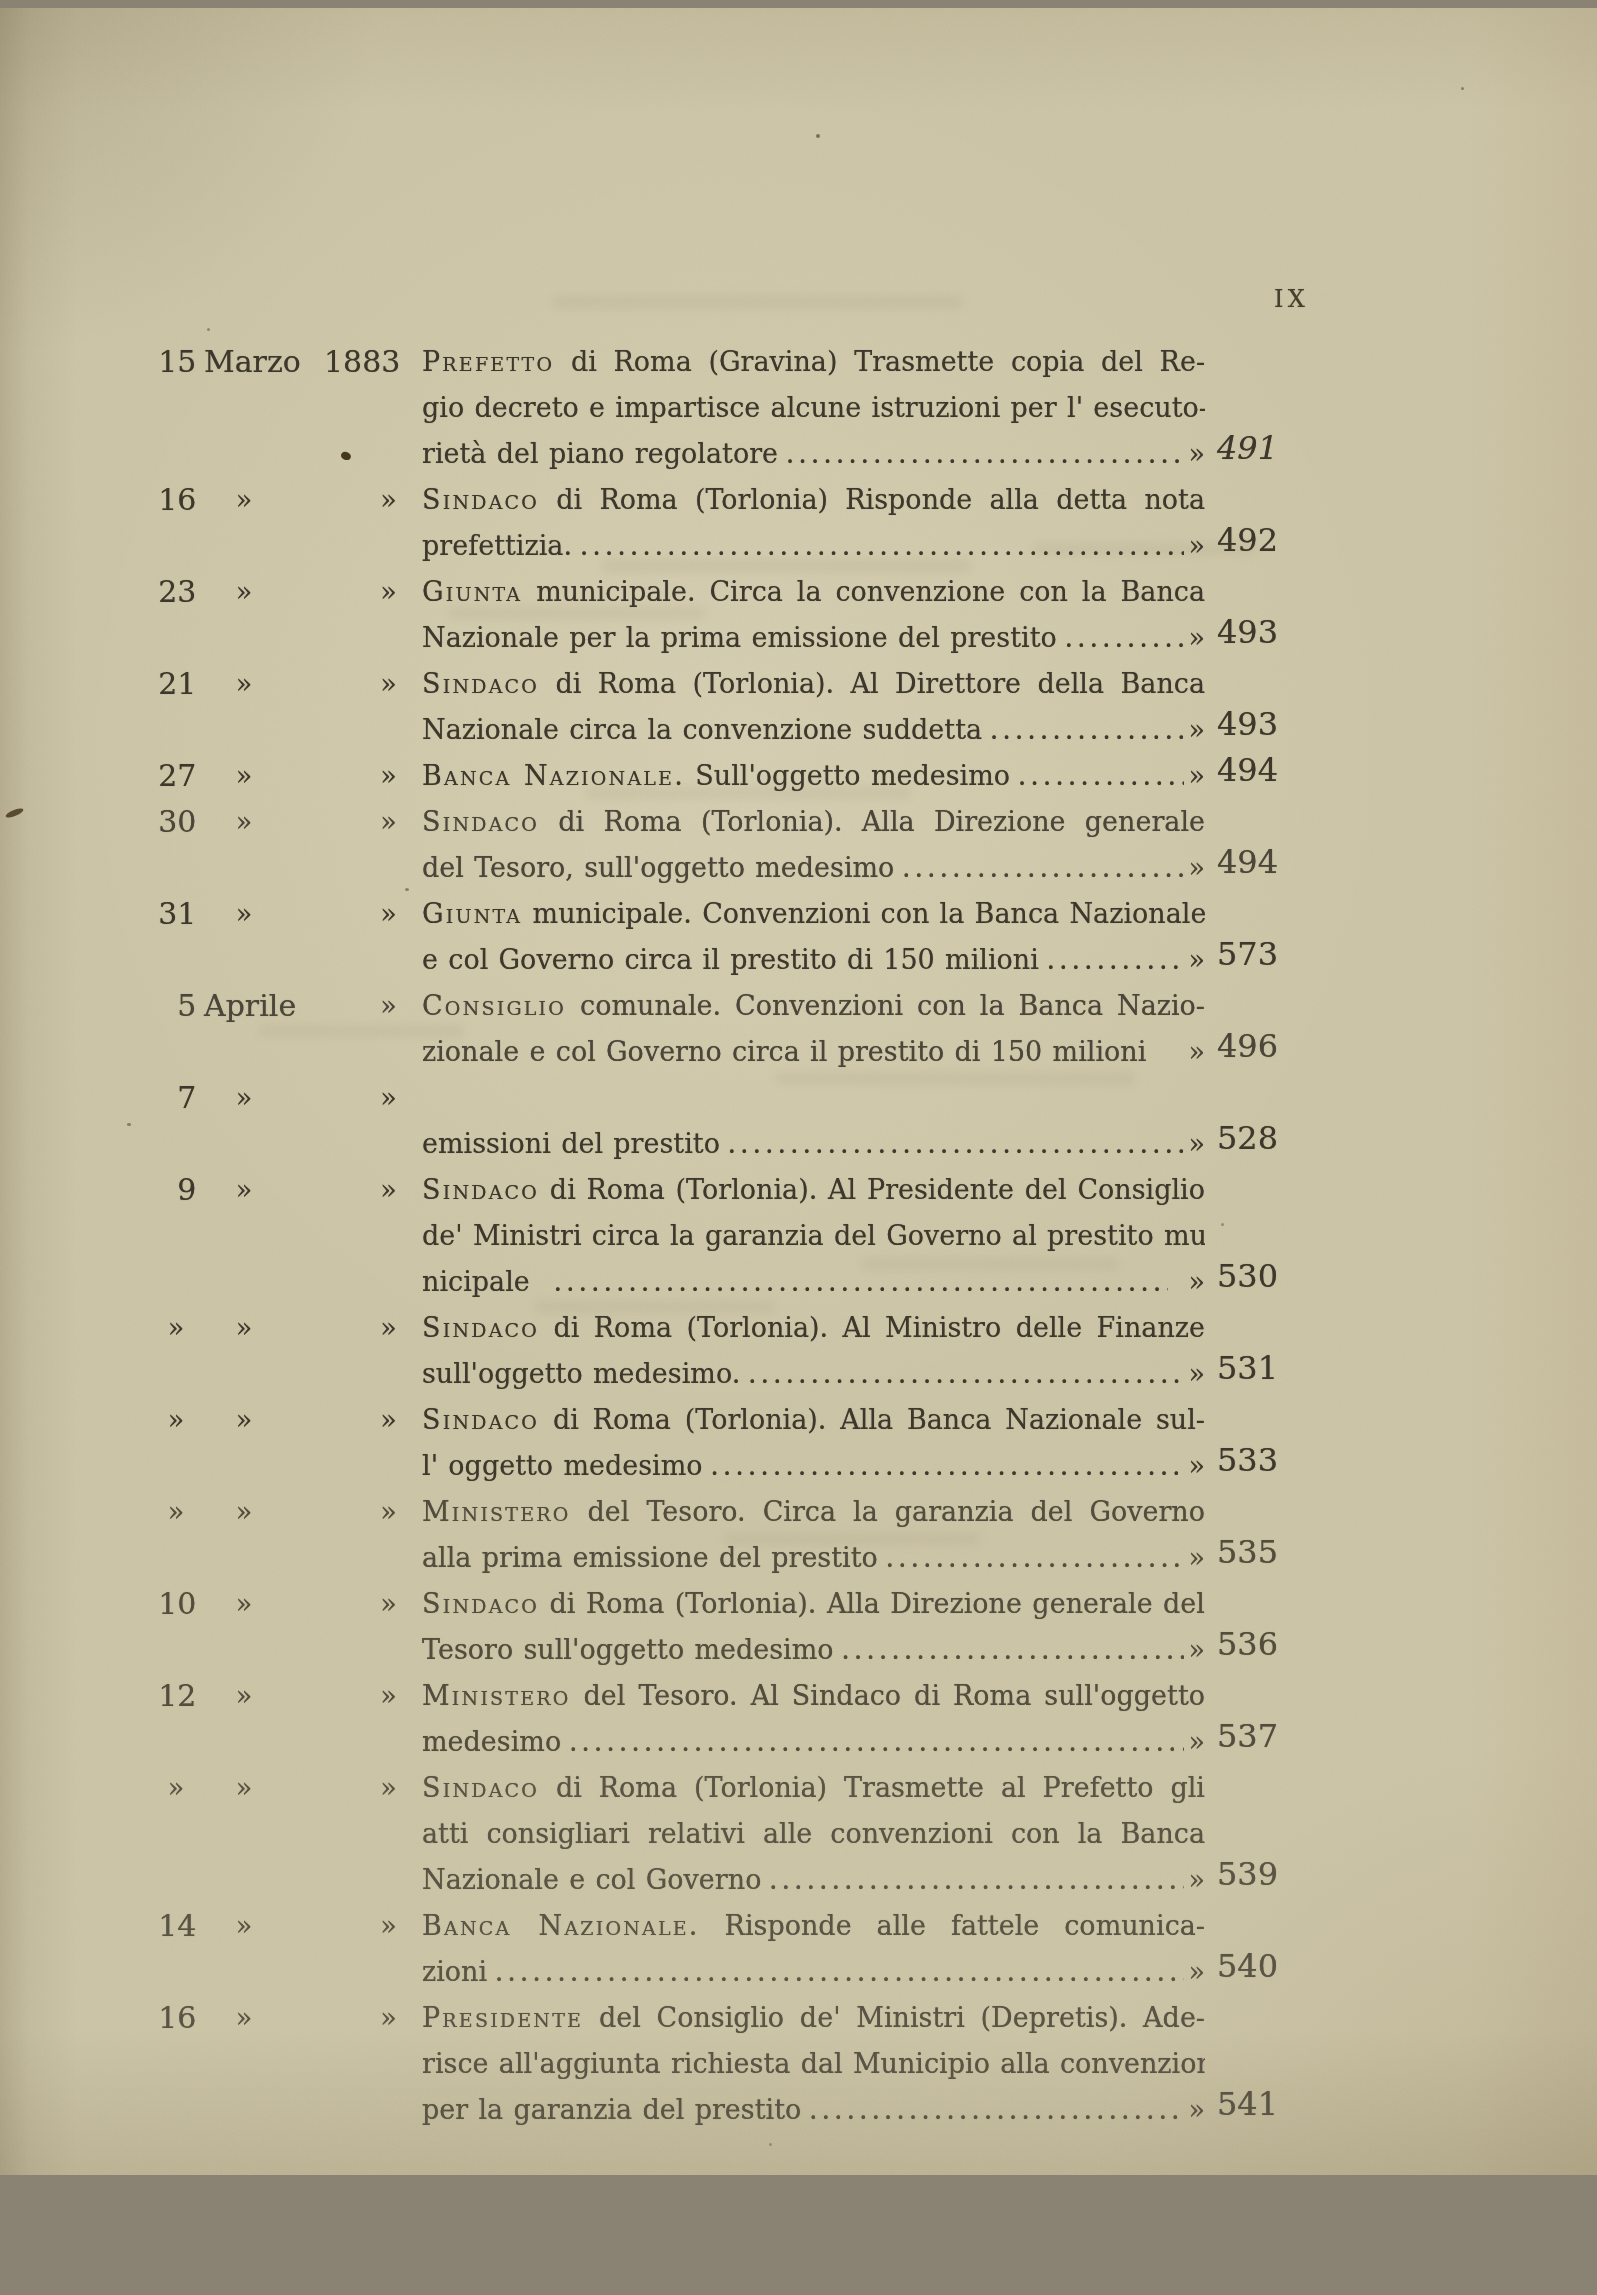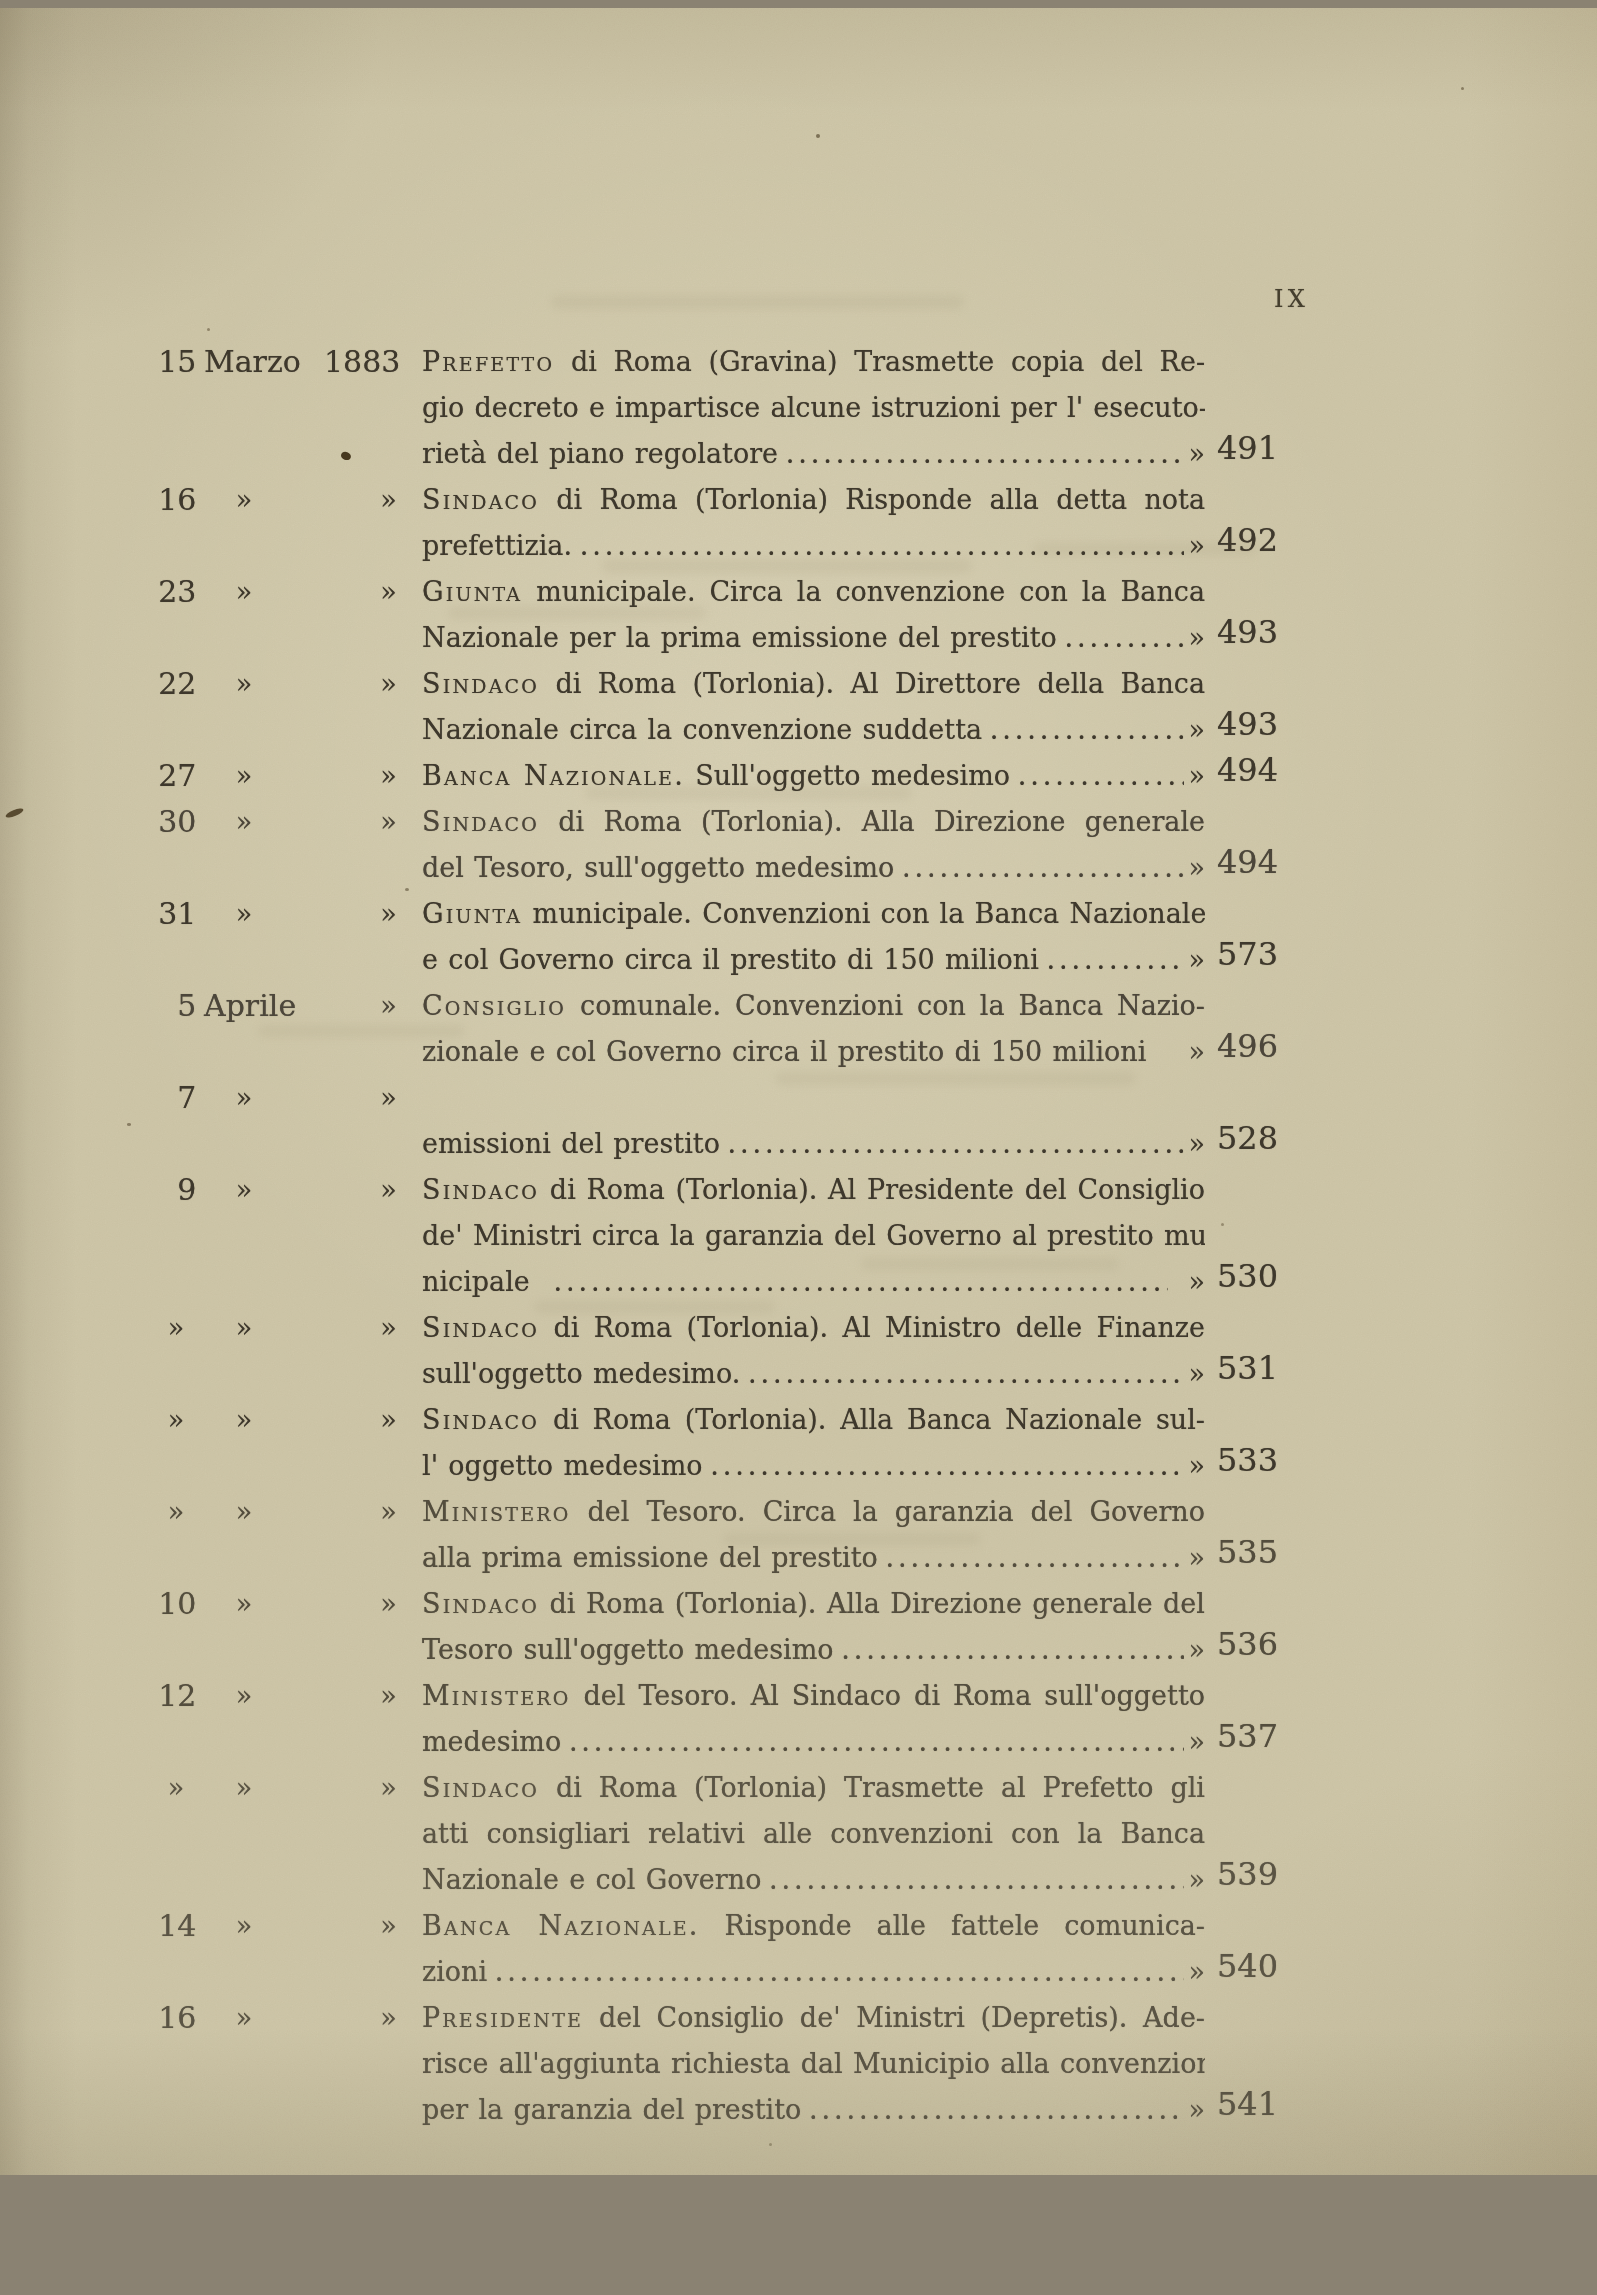--- a/index.html
+++ b/index.html
@@ -116,7 +116,7 @@
           <span class="leader"></span>
           <span class="gmark">»</span>
         </div>
-        <div class="cell pnum" style="grid-area: 3 / 5;">491</div>
+        <div class="cell pnum" style="grid-area: 3 / 5; font-style: italic;">491</div>
       </div>
       <div class="entry">
         <div class="cell day" style="grid-area: 1 / 1;">16</div>

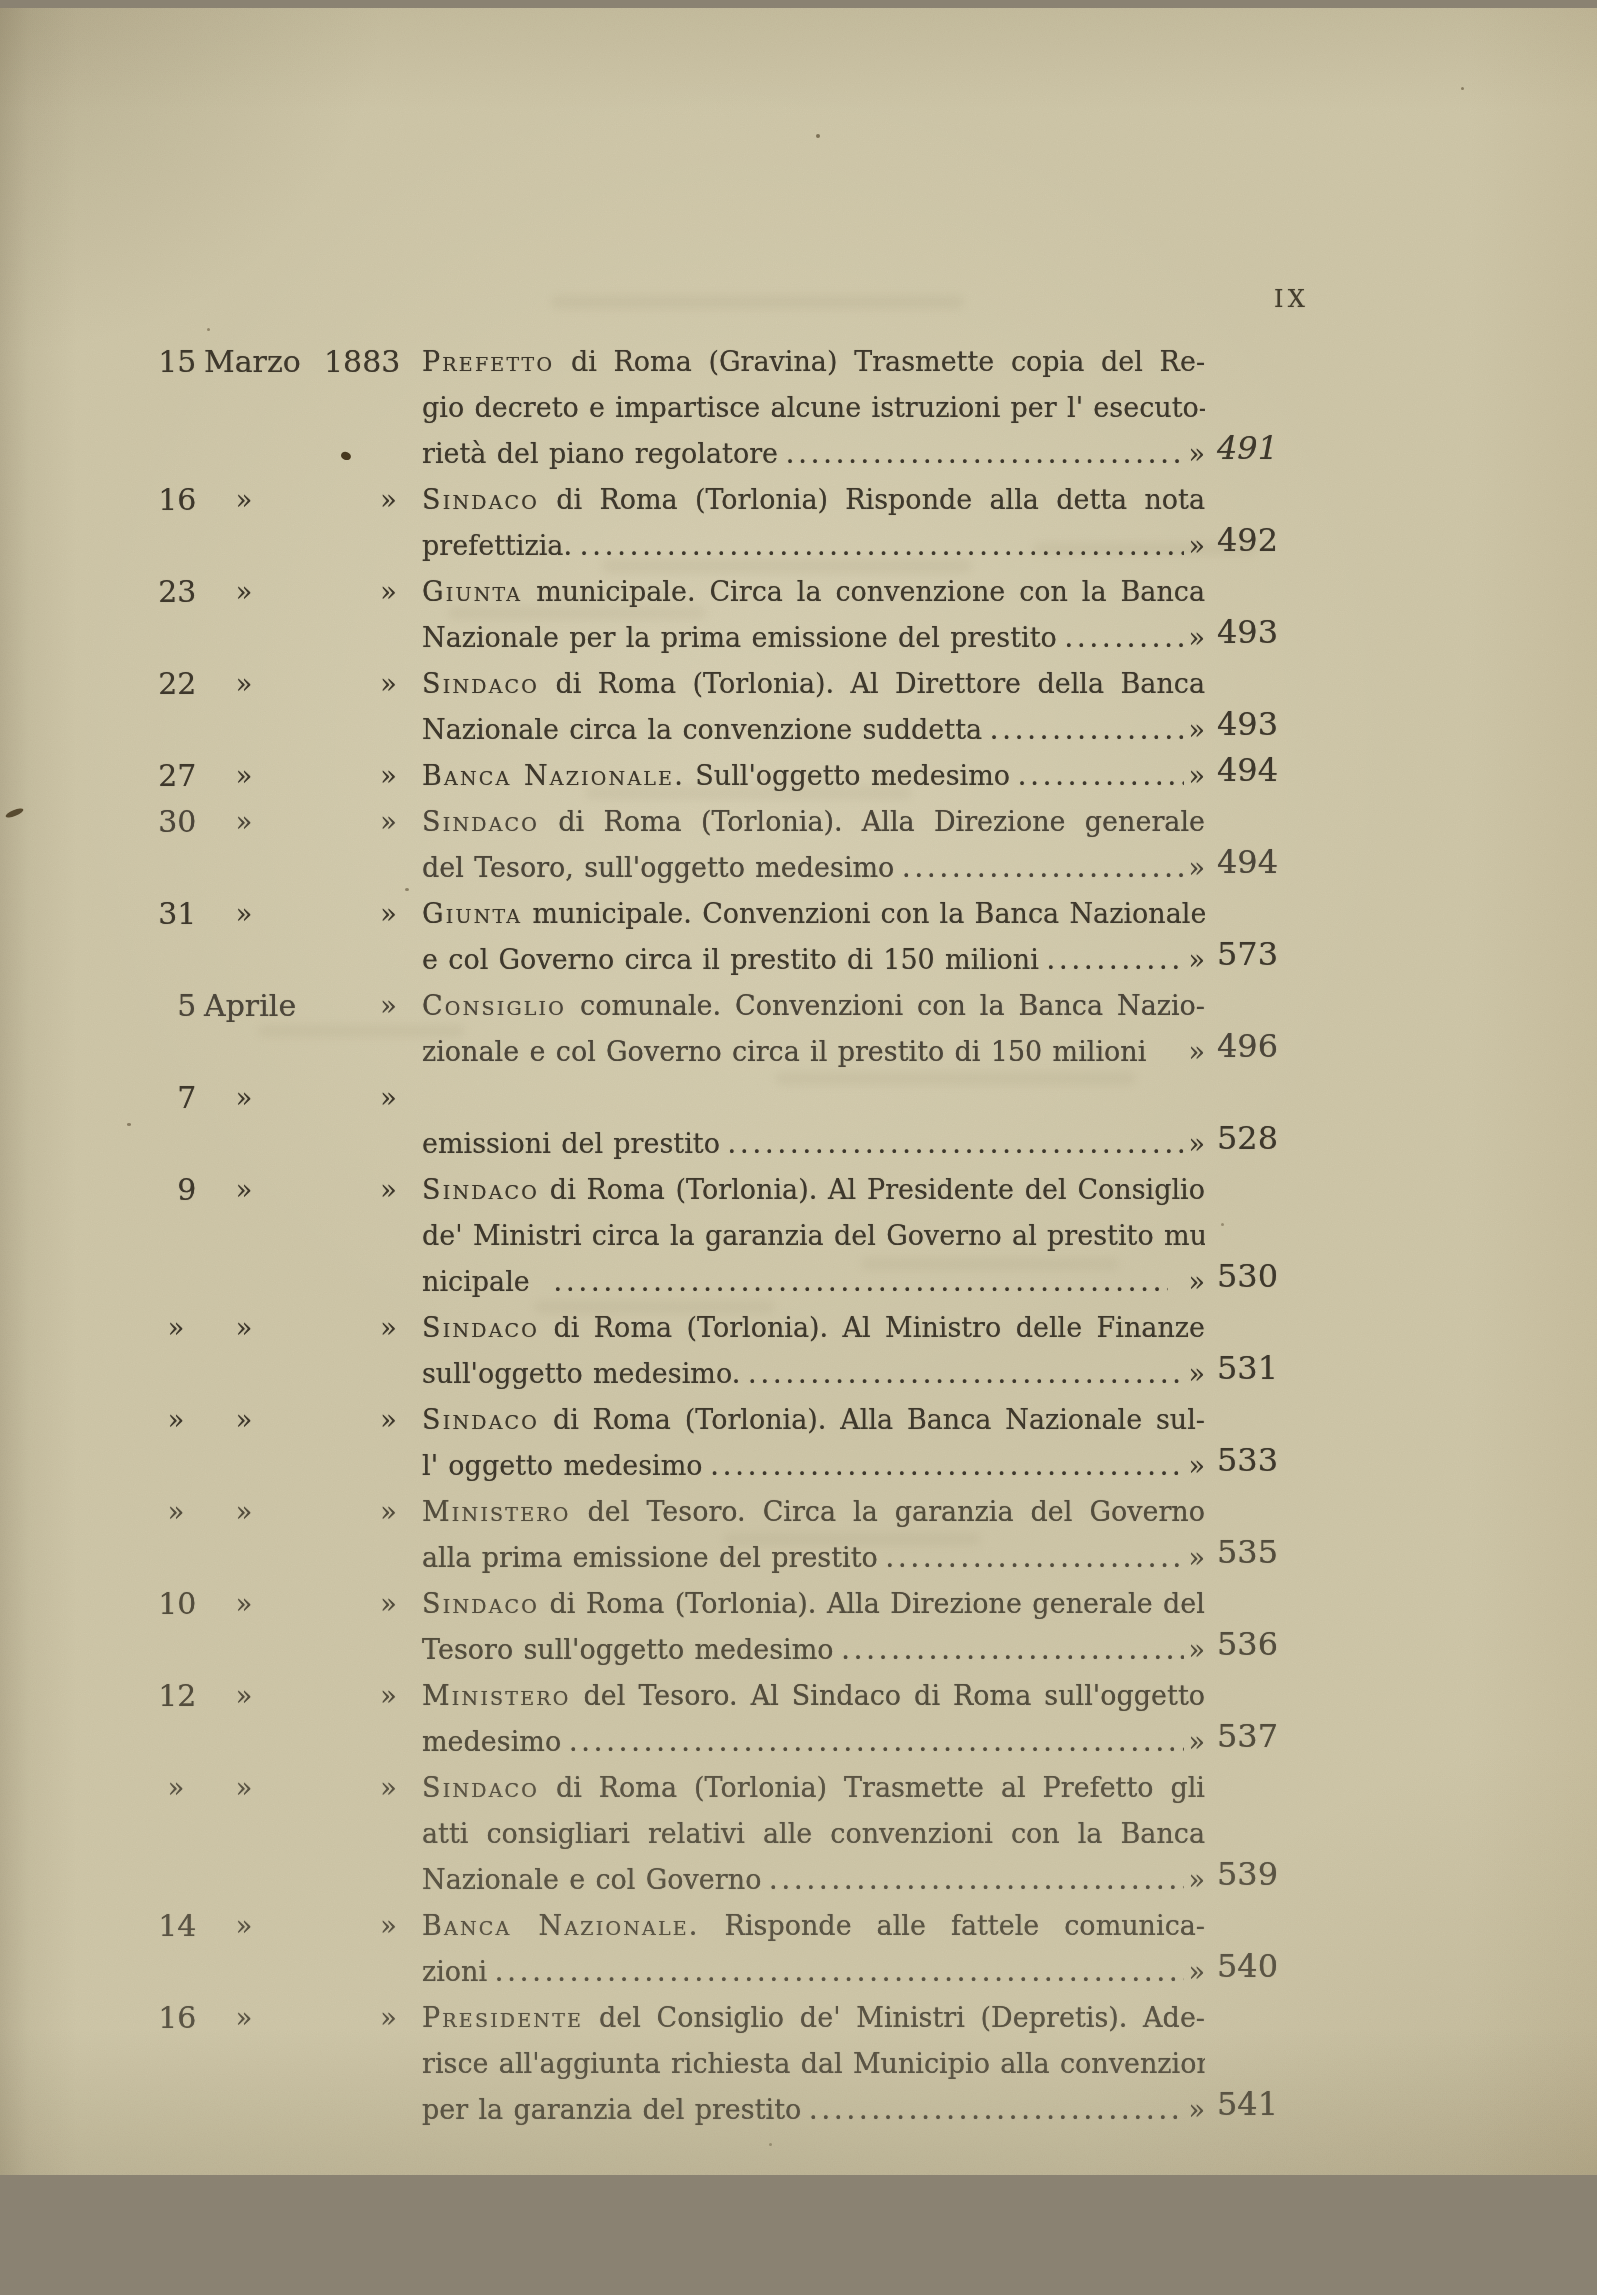--- a/index.html
+++ b/index.html
@@ -143,7 +143,7 @@
         <div class="cell pnum" style="grid-area: 2 / 5;">493</div>
       </div>
       <div class="entry">
-        <div class="cell day" style="grid-area: 1 / 1;">22</div>
+        <div class="cell day" style="grid-area: 1 / 1;">21</div>
         <div class="cell month rep" style="grid-area: 1 / 2;">»</div>
         <div class="cell year rep" style="grid-area: 1 / 3;">»</div>
         <div class="cell tline" style="grid-area: 1 / 4;"><span class="ttext"><span class="lead">Sindaco</span> di Roma (Torlonia). Al Direttore della Banca</span></div>

